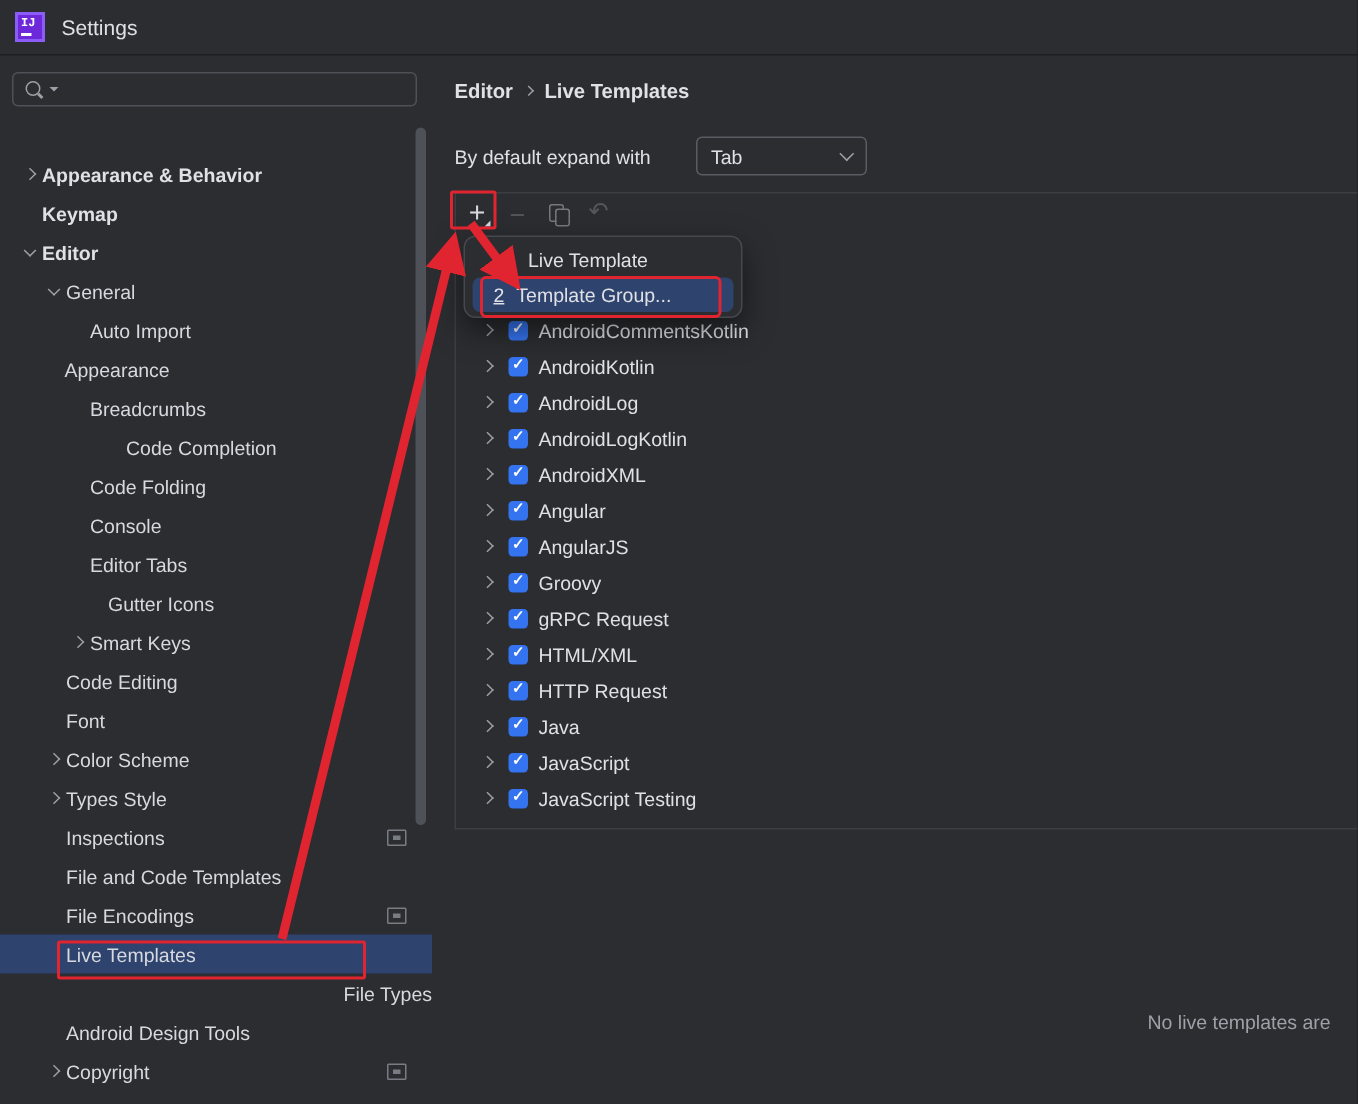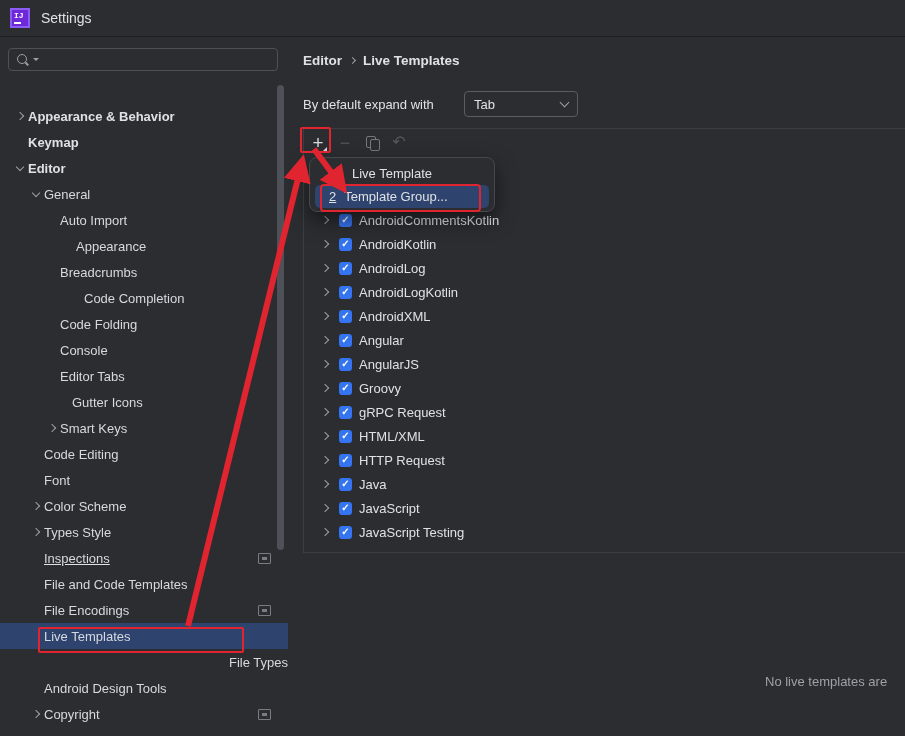--- a/index.html
+++ b/index.html
@@ -156,7 +156,7 @@
           <span class="chev-slot"></span>
           <span class="slabel">Auto Import</span>
         </div>
-        <div class="srow" style="padding-left: 60px;">
+        <div class="srow" style="padding-left: 27px;">
           <span class="chev-slot"></span>
           <span class="slabel">Appearance</span>
         </div>

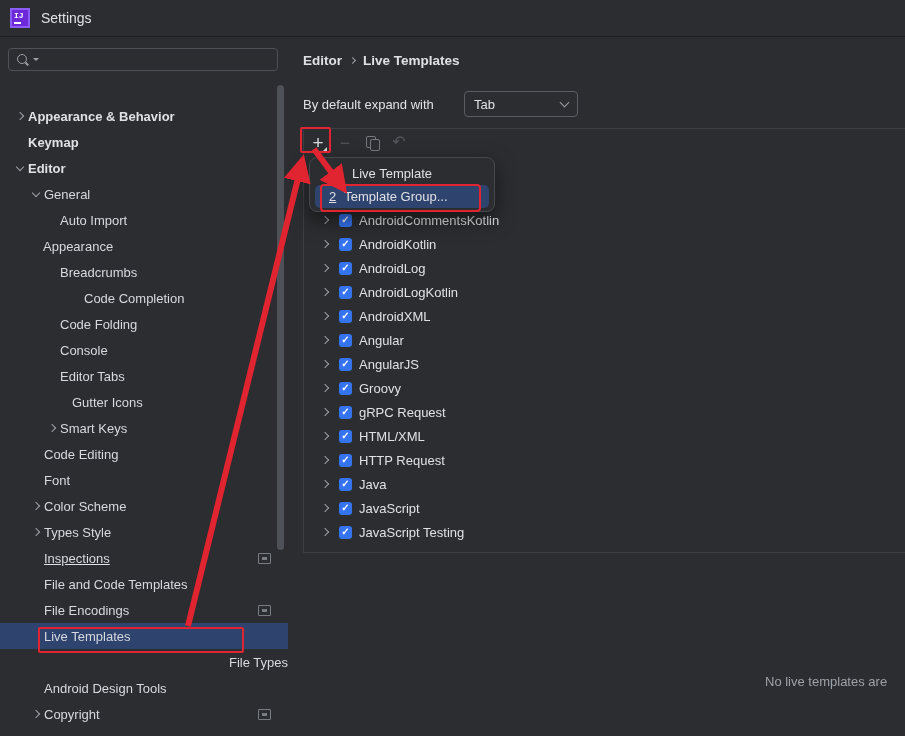--- a/index.html
+++ b/index.html
@@ -210,7 +210,7 @@
           </span>
           <span class="slabel">Types Style</span>
         </div>
-        <div class="srow" style="padding-left: 28px; text-decoration: underline;">
+        <div class="srow" style="padding-left: 28px;">
           <span class="chev-slot"></span>
           <span class="slabel">Inspections</span>
           <span class="proj-icon"></span>

